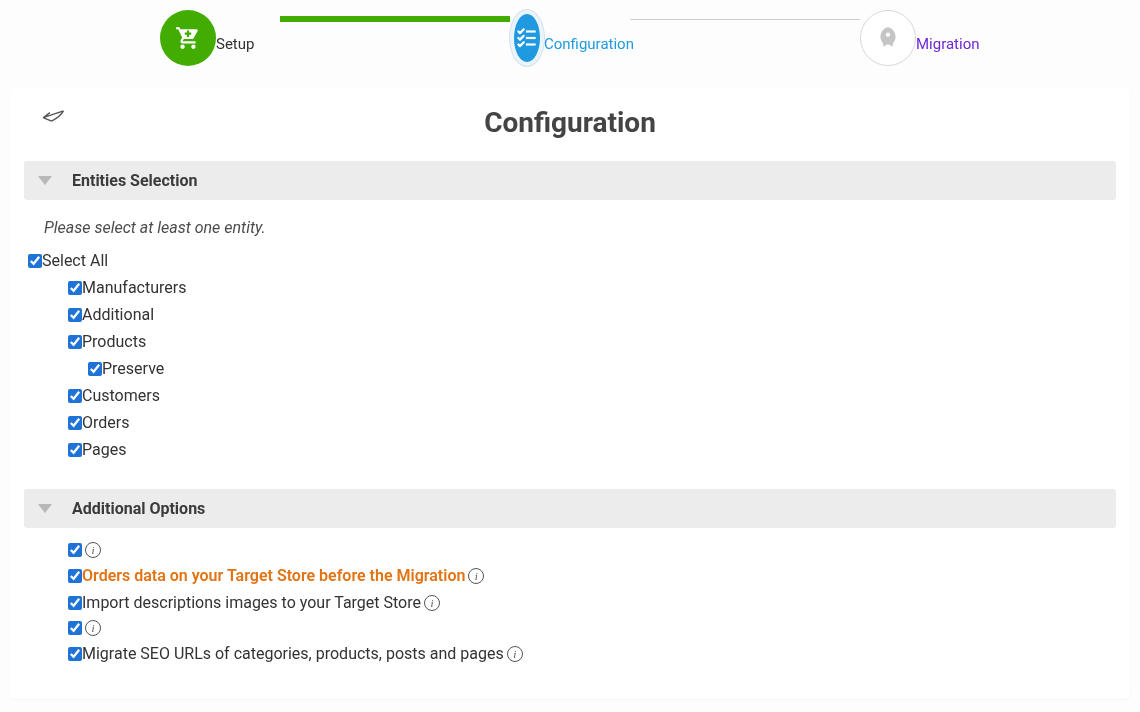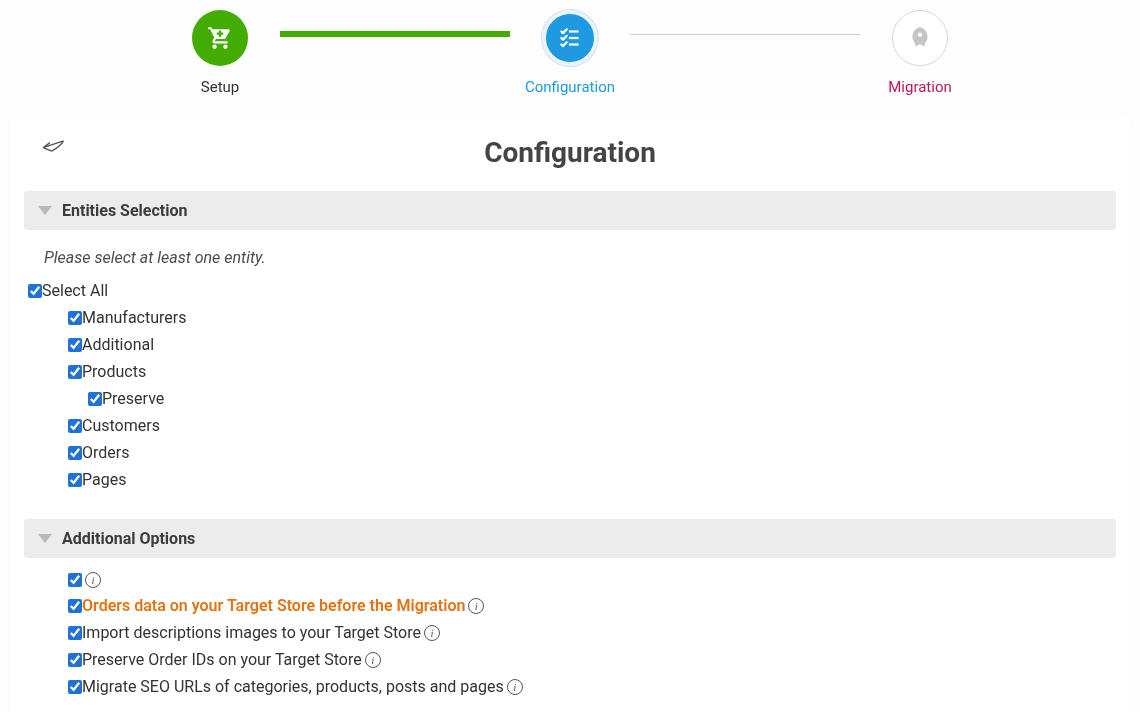--- a/index.html
+++ b/index.html
@@ -22,7 +22,6 @@
   }
   .step {
     display: flex;
-    flex-direction: column;
     align-items: center;
     width: 120px;
     position: relative;

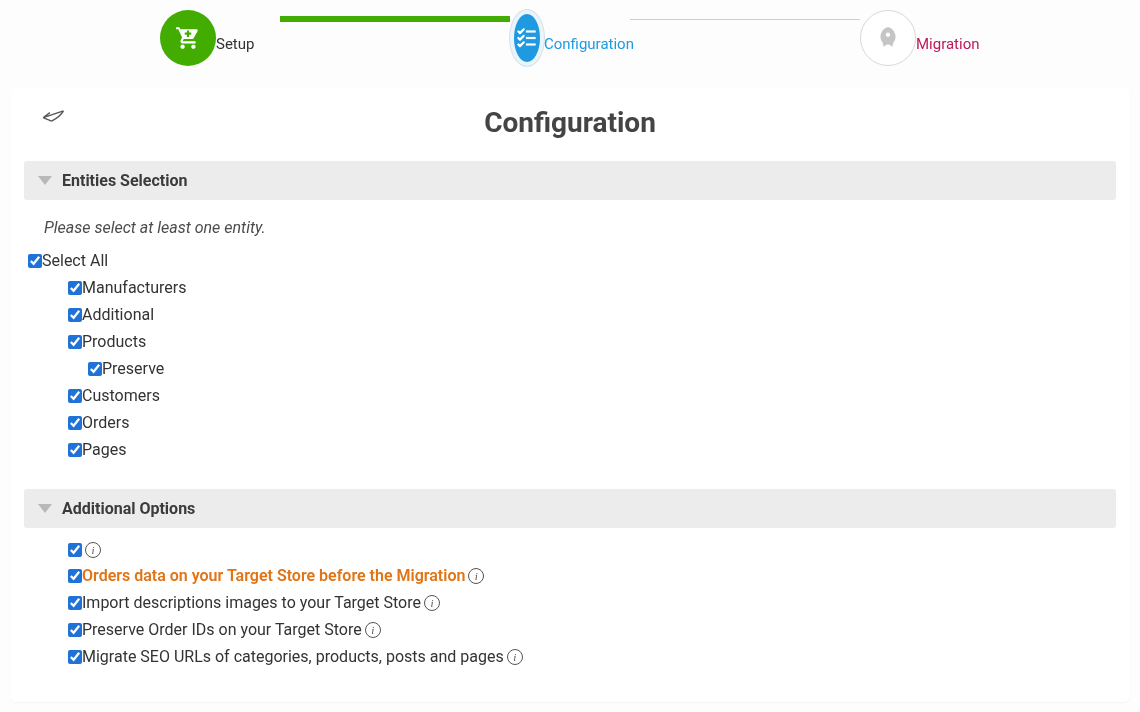--- a/index.html
+++ b/index.html
@@ -53,7 +53,7 @@
     color: #333;
   }
   .step-label.blue { color: #1f9ae0; }
-  .step-label.muted { color: #be185d; }
+  .step-label.muted { color: #6d28d9; }
   .connector {
     height: 6px;
     width: 230px;

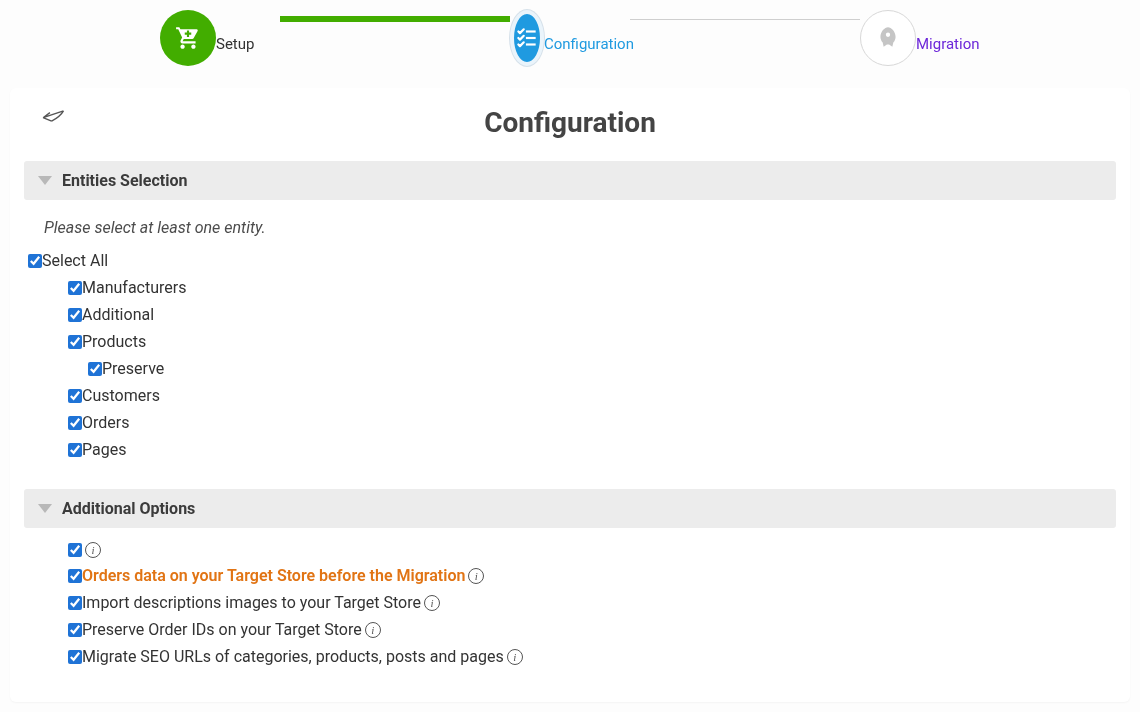--- a/index.html
+++ b/index.html
@@ -100,7 +100,7 @@
     padding: 10px 14px;
     display: flex;
     align-items: center;
-    gap: 10px;
+    gap: 20px;
     border-radius: 3px;
   }
   .section-header .tri {

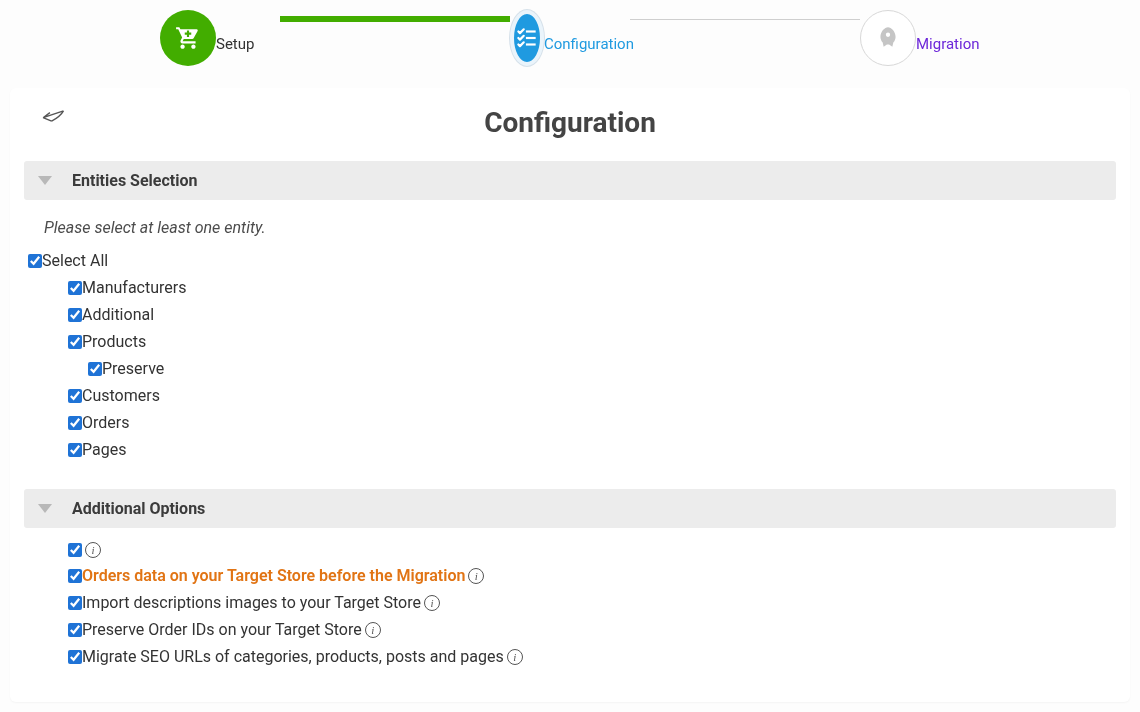--- a/index.html
+++ b/index.html
@@ -270,7 +270,6 @@
 
       <label class="check-row indent-1">
         <input type="checkbox" checked="" style="">
-        <span>Preserve Order IDs on your Target Store</span>
         <span class="info">i</span>
       </label>
 

